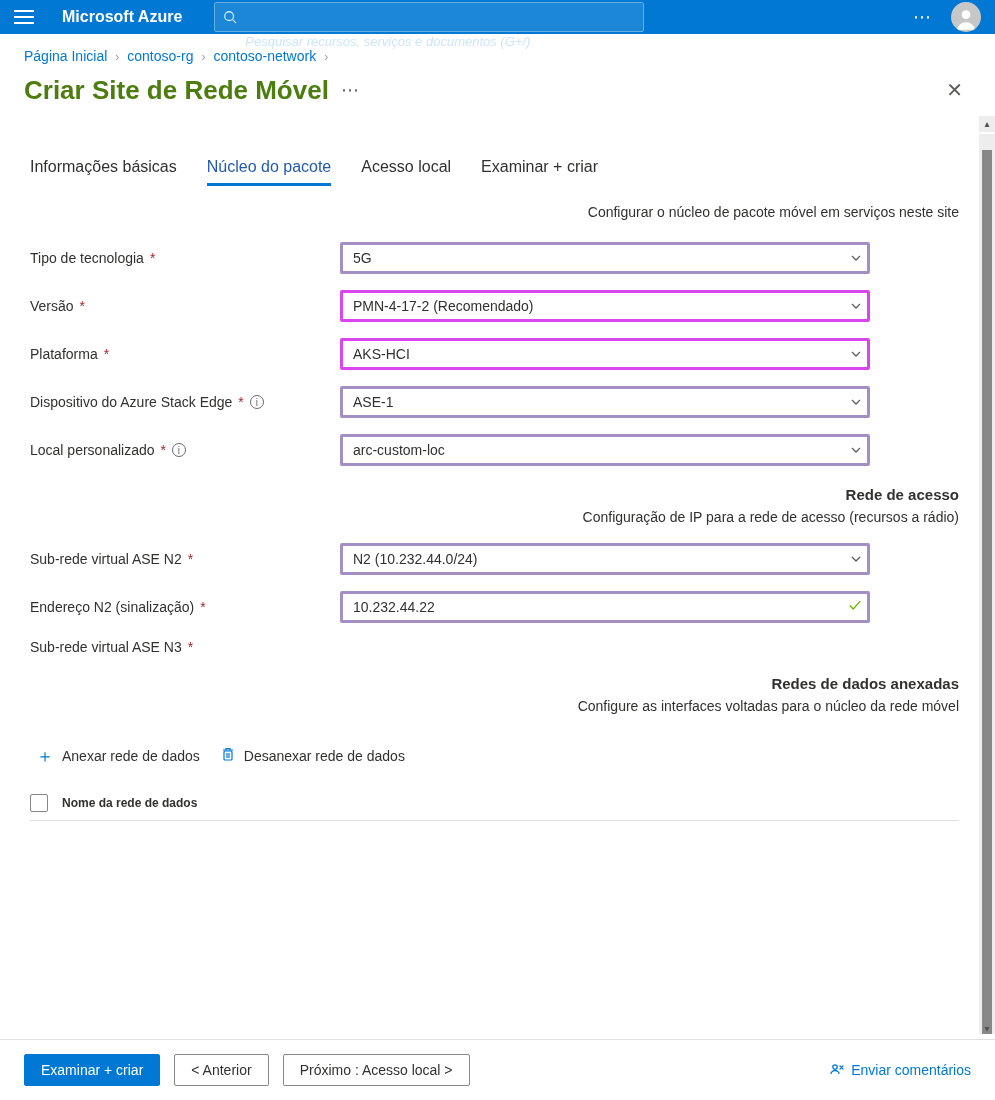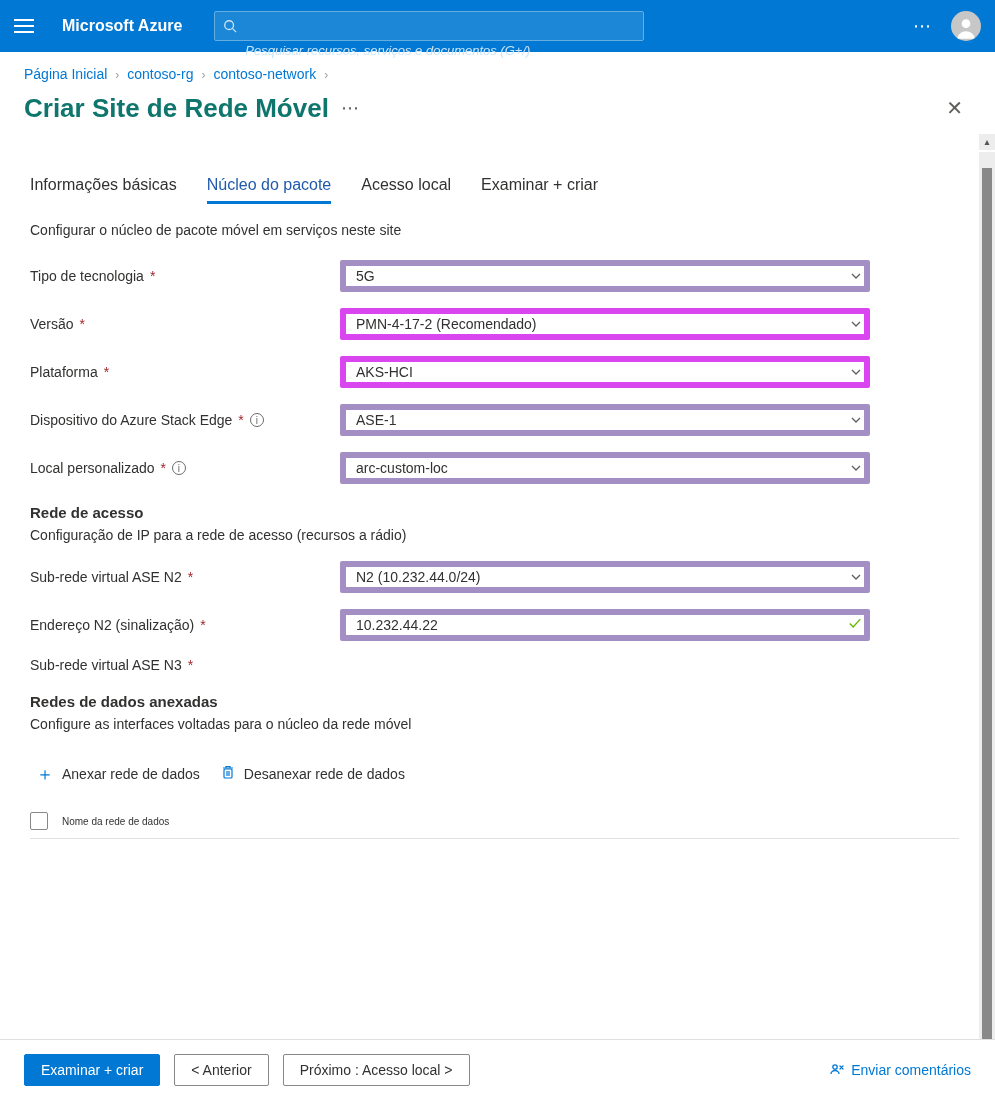--- a/index.html
+++ b/index.html
@@ -16,7 +16,7 @@
   
   .topbar {
     background: #0078d4;
-    height: 52px;
+    height: 34px;
     display: flex;
     align-items: center;
     padding: 0 14px;

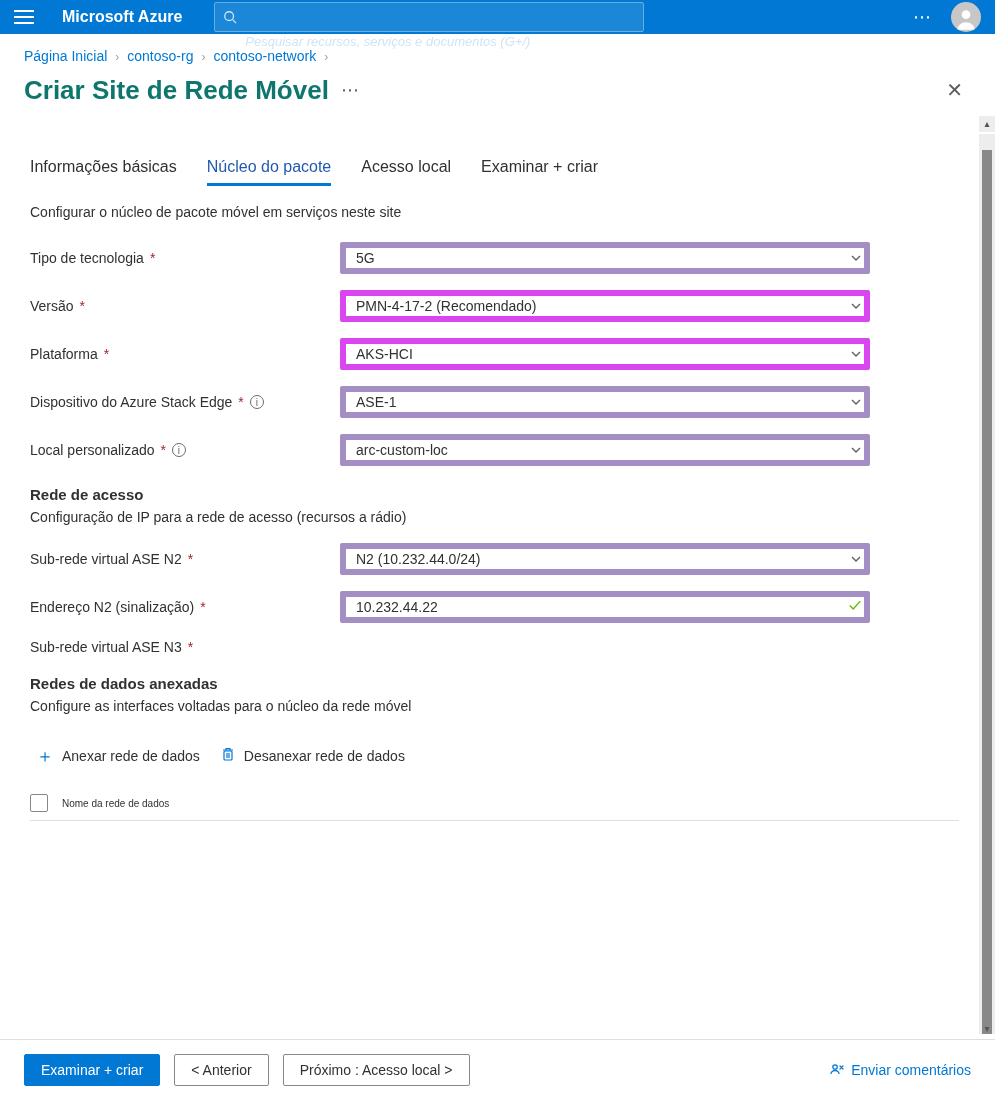--- a/index.html
+++ b/index.html
@@ -61,7 +61,7 @@
   .titlerow {
     display:flex; align-items:center; padding:4px 24px 10px 24px;
   }
-  .page-title { font-size:26px; font-weight:600; color:#0f766e;}
+  .page-title { font-size:26px; font-weight:600; color:#4d7c0f;}
   .title-dots { color:#605e5c; margin-left:12px; font-size:18px; letter-spacing:2px; cursor:pointer;}
   .title-spacer{flex:1;}
   .close-x { font-size:20px; color:#605e5c; cursor:pointer; font-weight:400; padding:4px 8px;}

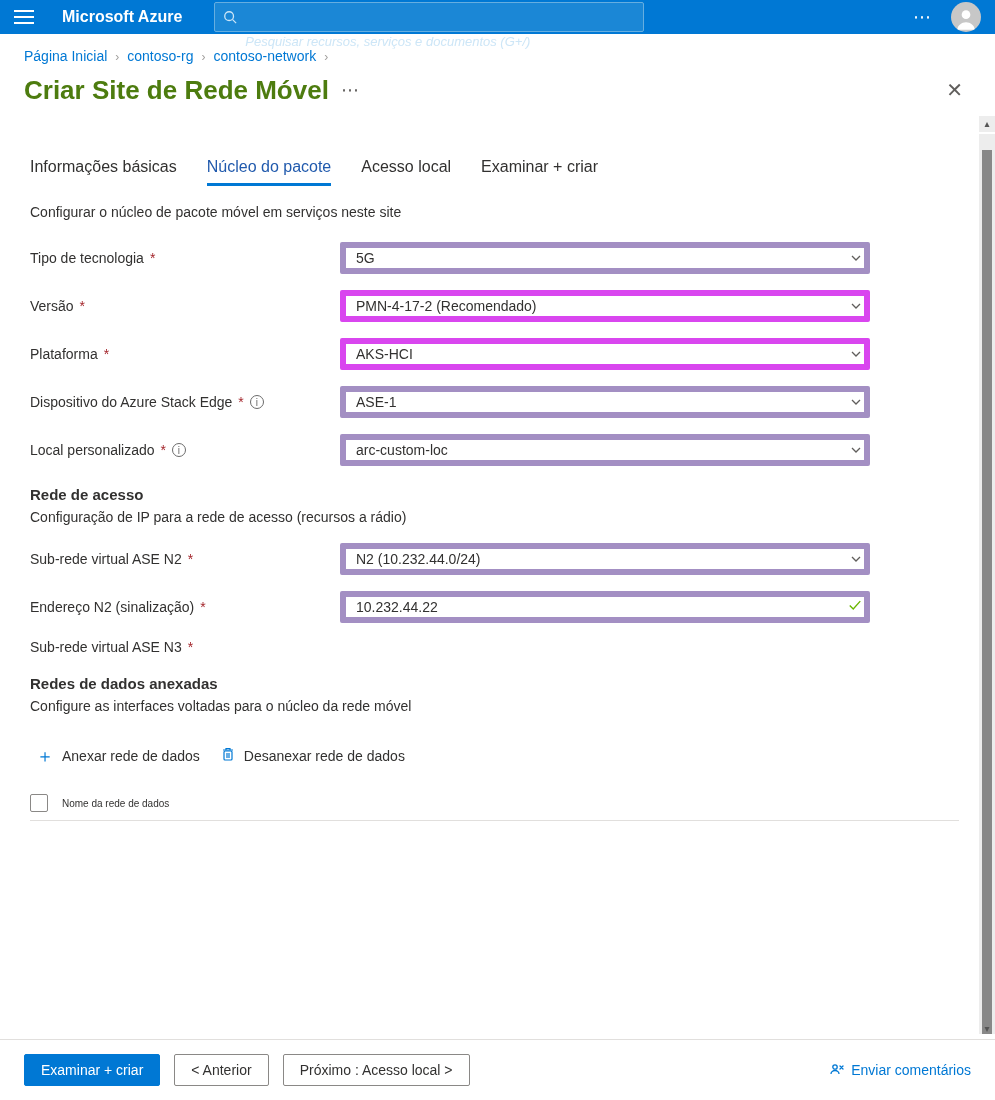--- a/index.html
+++ b/index.html
@@ -74,6 +74,7 @@
     padding: 0 36px 20px 30px;
     overflow-y:auto;
     height:100%;
+    text-align:right;
   }
   
   .fake-scroll {

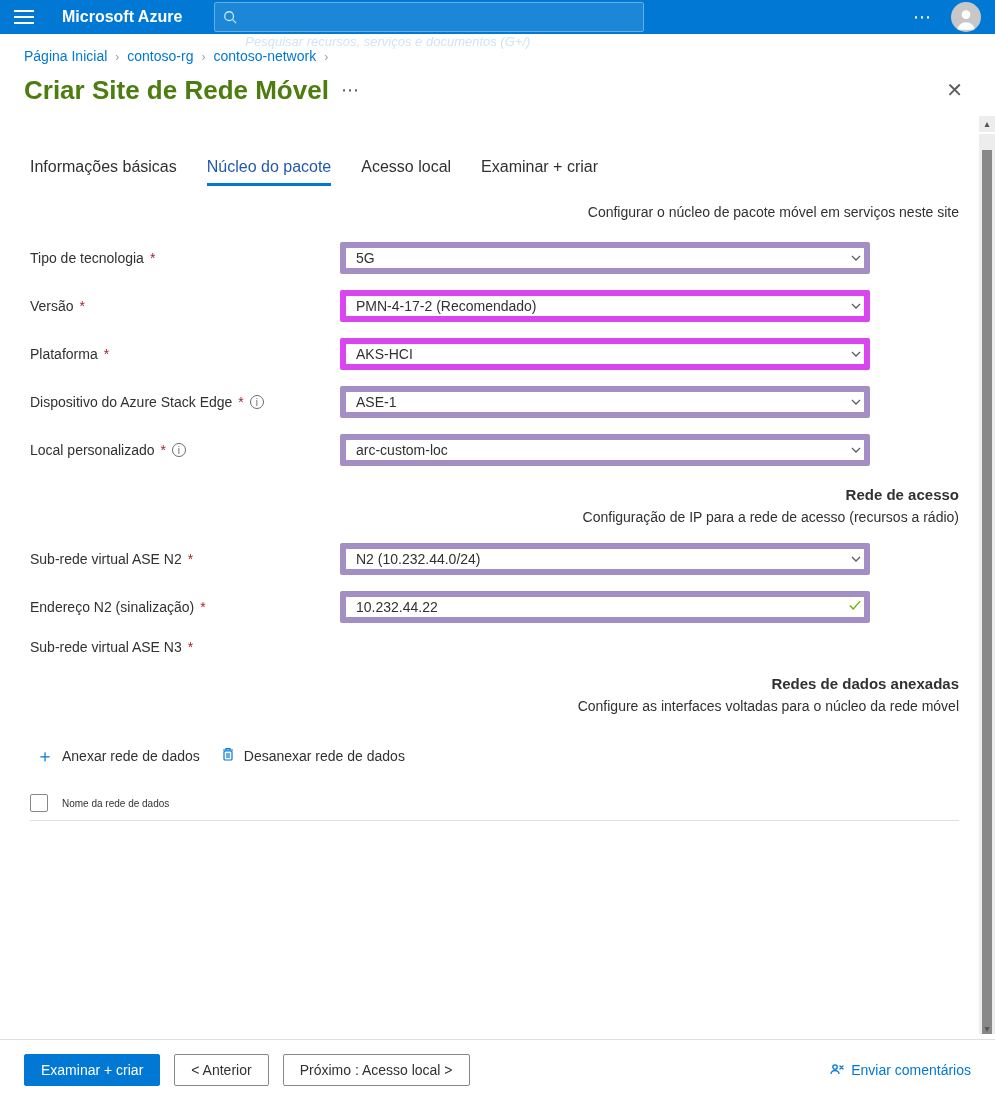--- a/index.html
+++ b/index.html
@@ -122,7 +122,7 @@
     position:relative;
   }
   .select, .text-input {
-    width:100%; height:32px; border:6px solid #d946ef; border-radius:2px;
+    width:100%; height:32px; border:3px solid #d946ef; border-radius:2px;
     padding:0 30px 0 10px; font-size:14px; background:#fff; color:#323130;
     display:flex; align-items:center;
   }

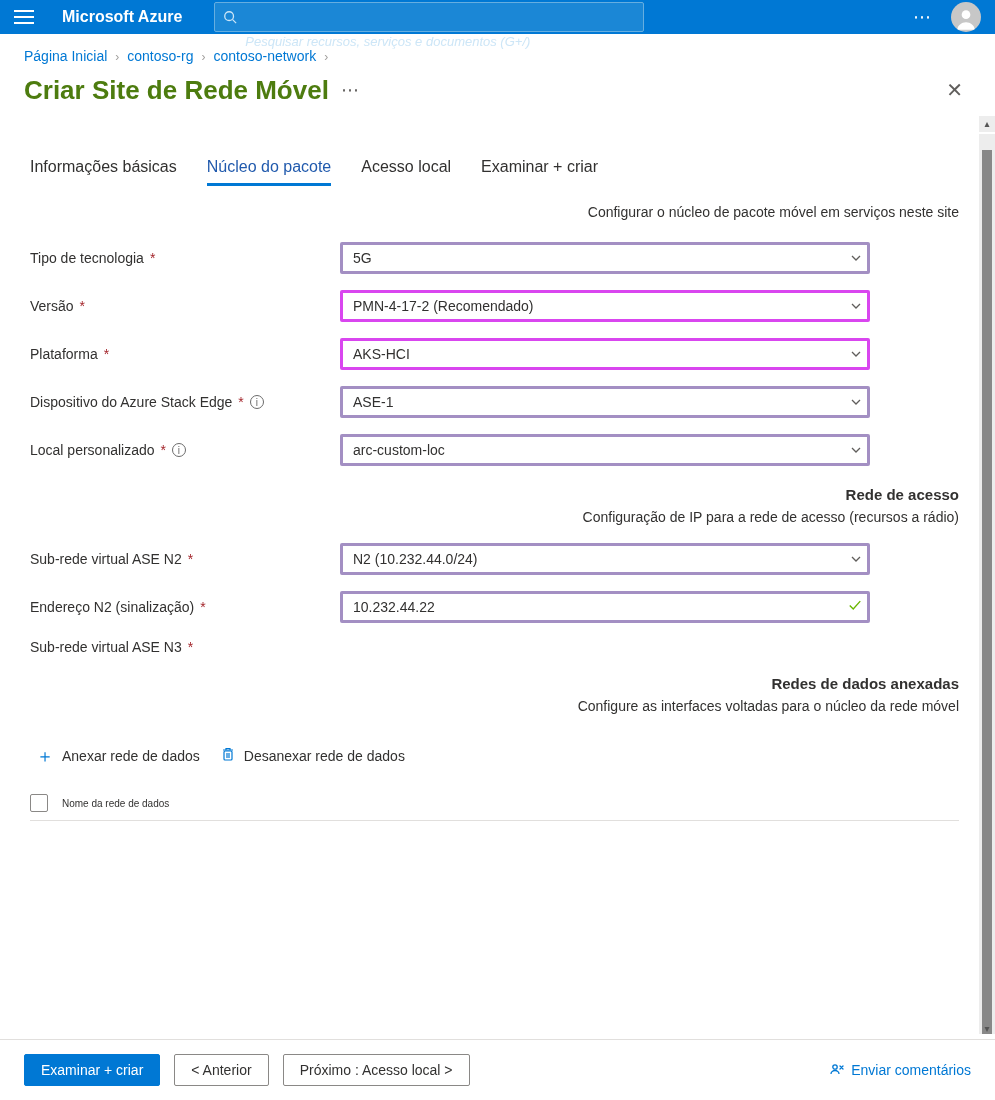--- a/index.html
+++ b/index.html
@@ -142,7 +142,7 @@
   .dn-action .icon{ color:#0078d4; font-size:18px; font-weight:300;}
   .dn-header{ display:flex; align-items:center; gap:14px; padding:8px 0; border-bottom:1px solid #e1dfdd;}
   .dn-checkbox{ width:18px; height:18px; border:1px solid #8a8886; border-radius:2px;}
-  .dn-colname{ font-weight:400; font-size:10px;}
+  .dn-colname{ font-weight:700; font-size:12px;}
   
   .footer {
     position:absolute; left:0; bottom:0; right:0;

